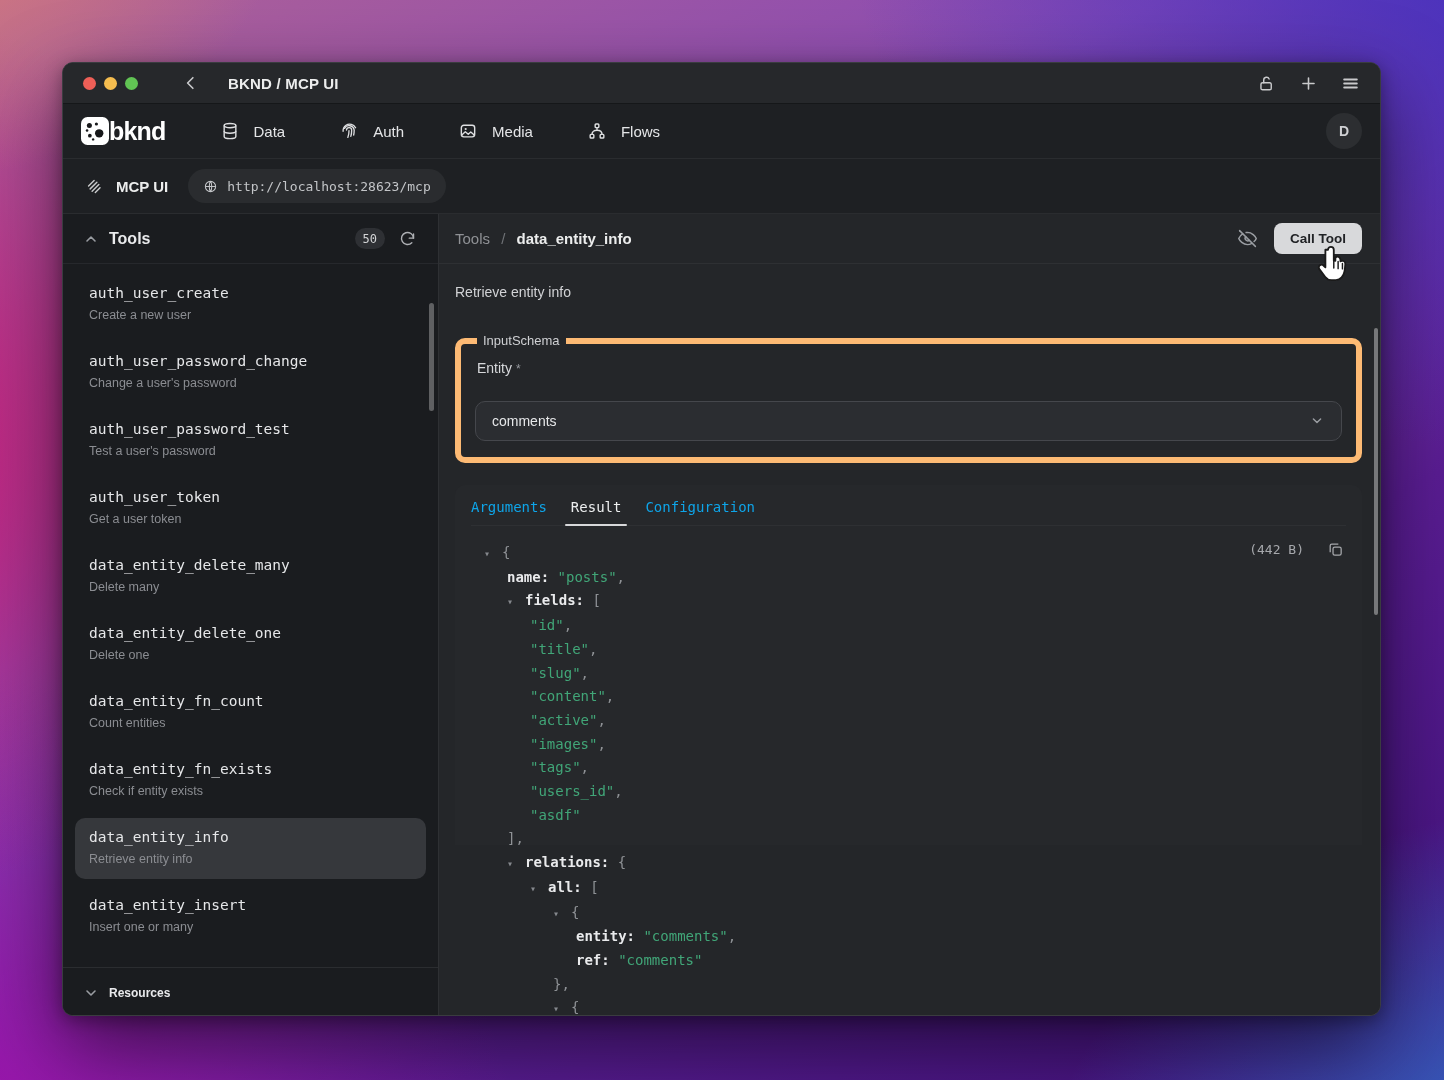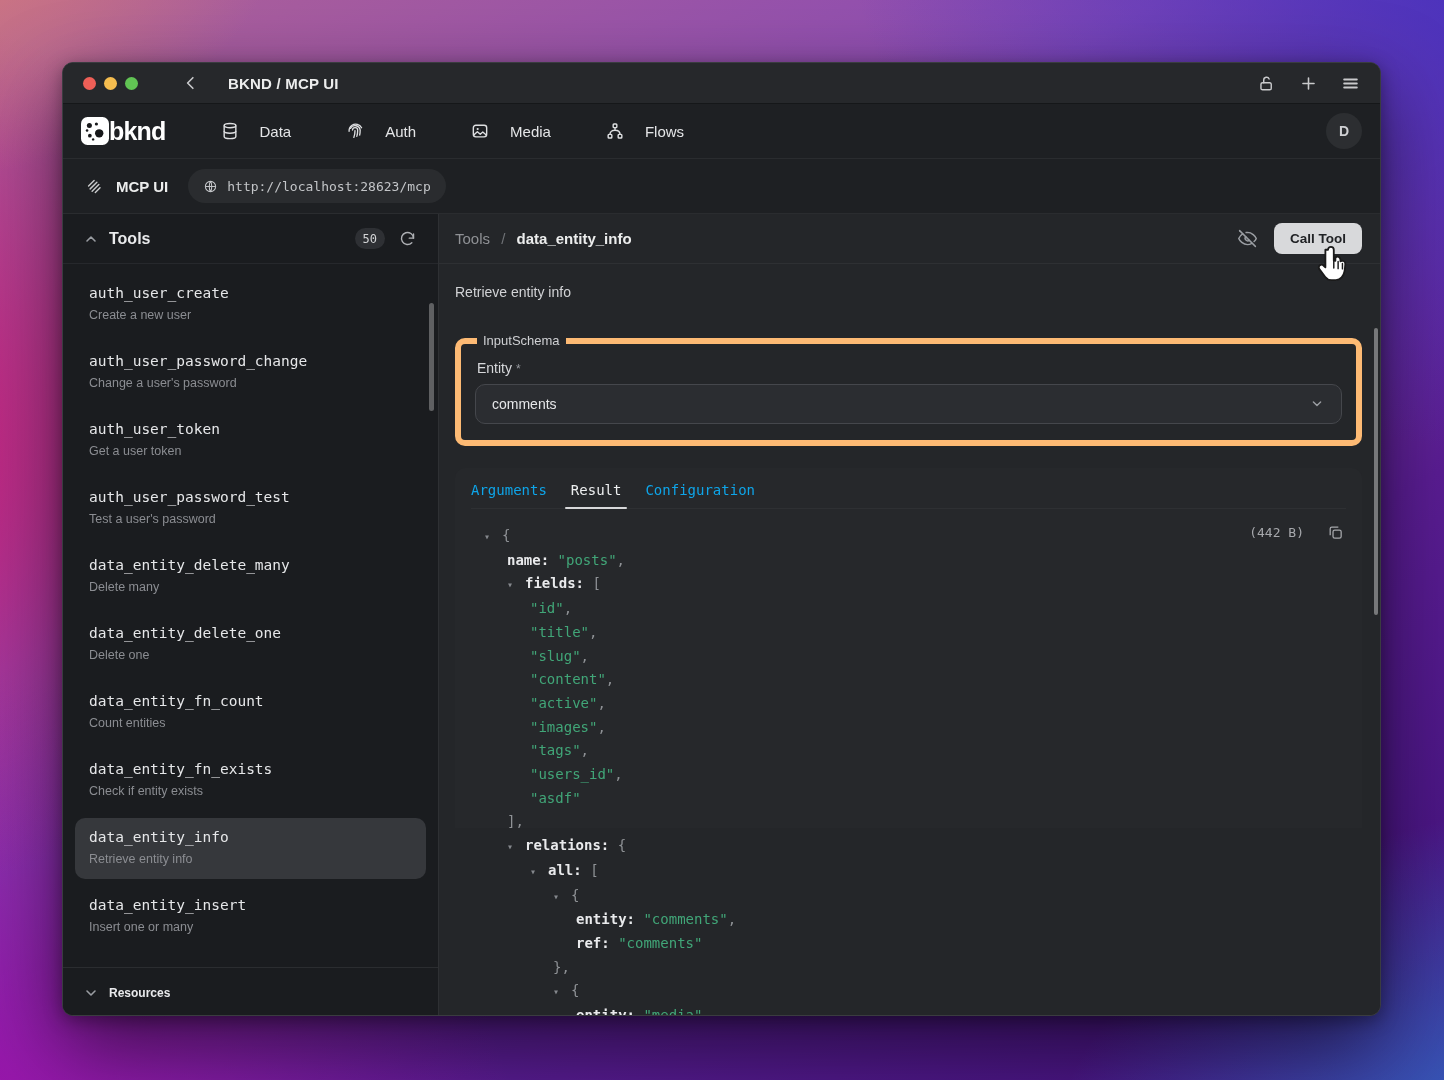--- a/index.html
+++ b/index.html
@@ -39,7 +39,7 @@
   .brand{ display:flex; align-items:center; }
   .brand-word{ color:#fff; font-size:25px; font-weight:800; letter-spacing:-0.8px; }
   .nav-items{ display:flex; align-items:center; margin-left:54px; gap:54px; }
-  .nav-item{ display:flex; align-items:center; gap:20px; color:#e4e5e7; font-size:15px; cursor:default;}
+  .nav-item{ display:flex; align-items:center; gap:14px; color:#e4e5e7; font-size:15px; cursor:default;}
   .nav-item svg{ color:#dedfe1; }
   .avatar{ margin-left:auto; width:36px; height:36px; border-radius:50%; background:#2c2e31;
     color:#cfd0d3; font-size:14px; font-weight:700; display:flex; align-items:center; justify-content:center;}

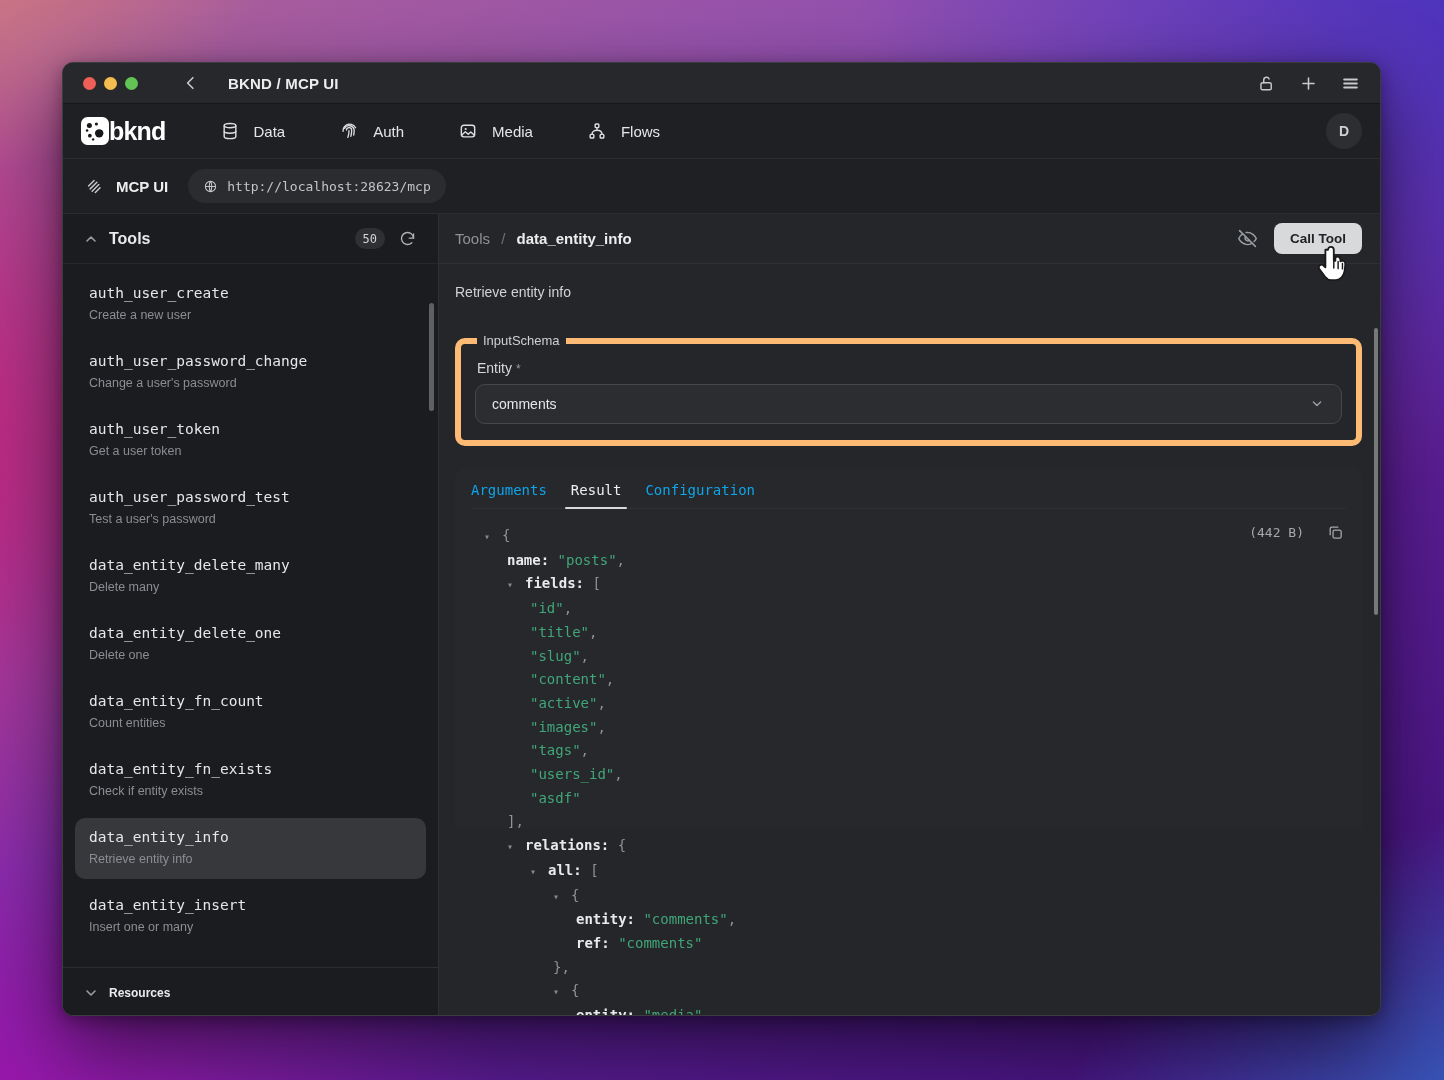--- a/index.html
+++ b/index.html
@@ -89,7 +89,7 @@
   .tool-descr{ margin-top:20px; color:#d2d3d6; font-size:14px; height:20px;}
   fieldset.schema{ margin-top:29px; border:6px solid #fdba74; border-radius:10px; padding:6px 14px 16px;}
   fieldset.schema legend{ padding:0 6px; margin-left:2px; color:#cfd0d3; font-size:13px;}
-  .field-label{ margin:6px 2px 8px; color:#d7d8db; font-size:14px;}
+  .field-label{ margin:6px 2px 25px; color:#d7d8db; font-size:14px;}
   .req{ color:#97999e; font-size:12px; margin-left:4px;}
   .select{ height:40px; background:#2b2d31; border:1px solid #45474c; border-radius:10px;
     display:flex; align-items:center; padding:0 16px; color:#e6e7e9; font-size:14px; cursor:default;}

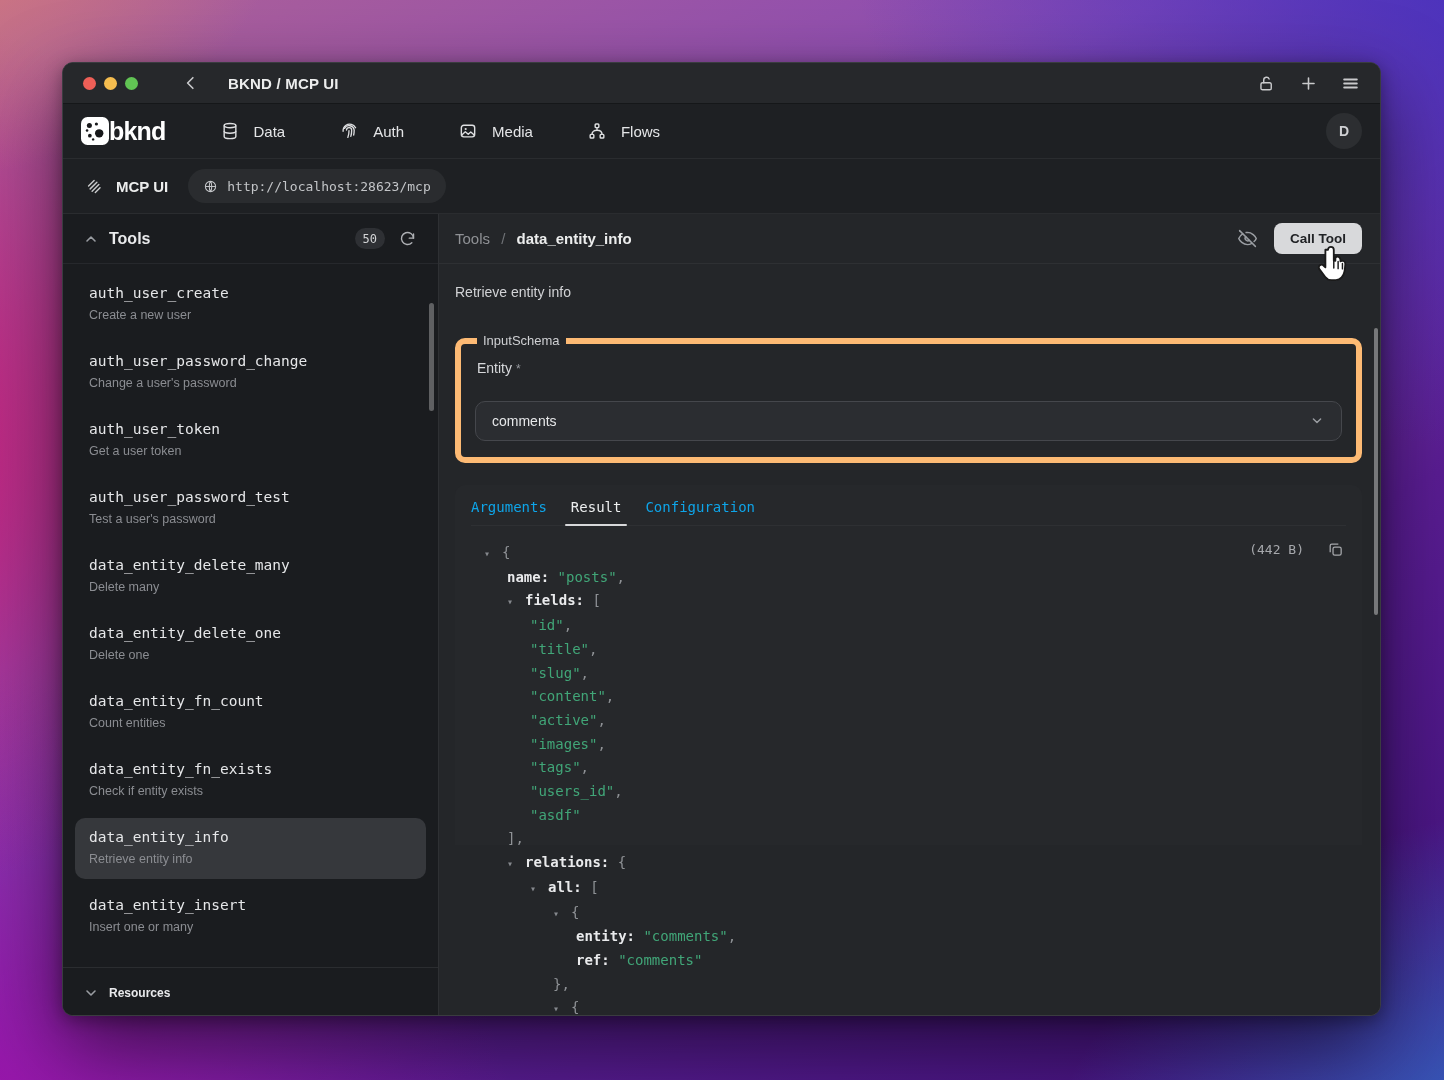--- a/index.html
+++ b/index.html
@@ -251,12 +251,12 @@
             <div class="tool-desc">Change a user's password</div>
           </div>
           <div class="tool-item">
+            <div class="tool-name mono">auth_user_password_test</div>
+            <div class="tool-desc">Test a user's password</div>
+          </div>
+          <div class="tool-item">
             <div class="tool-name mono">auth_user_token</div>
             <div class="tool-desc">Get a user token</div>
-          </div>
-          <div class="tool-item">
-            <div class="tool-name mono">auth_user_password_test</div>
-            <div class="tool-desc">Test a user's password</div>
           </div>
           <div class="tool-item">
             <div class="tool-name mono">data_entity_delete_many</div>

